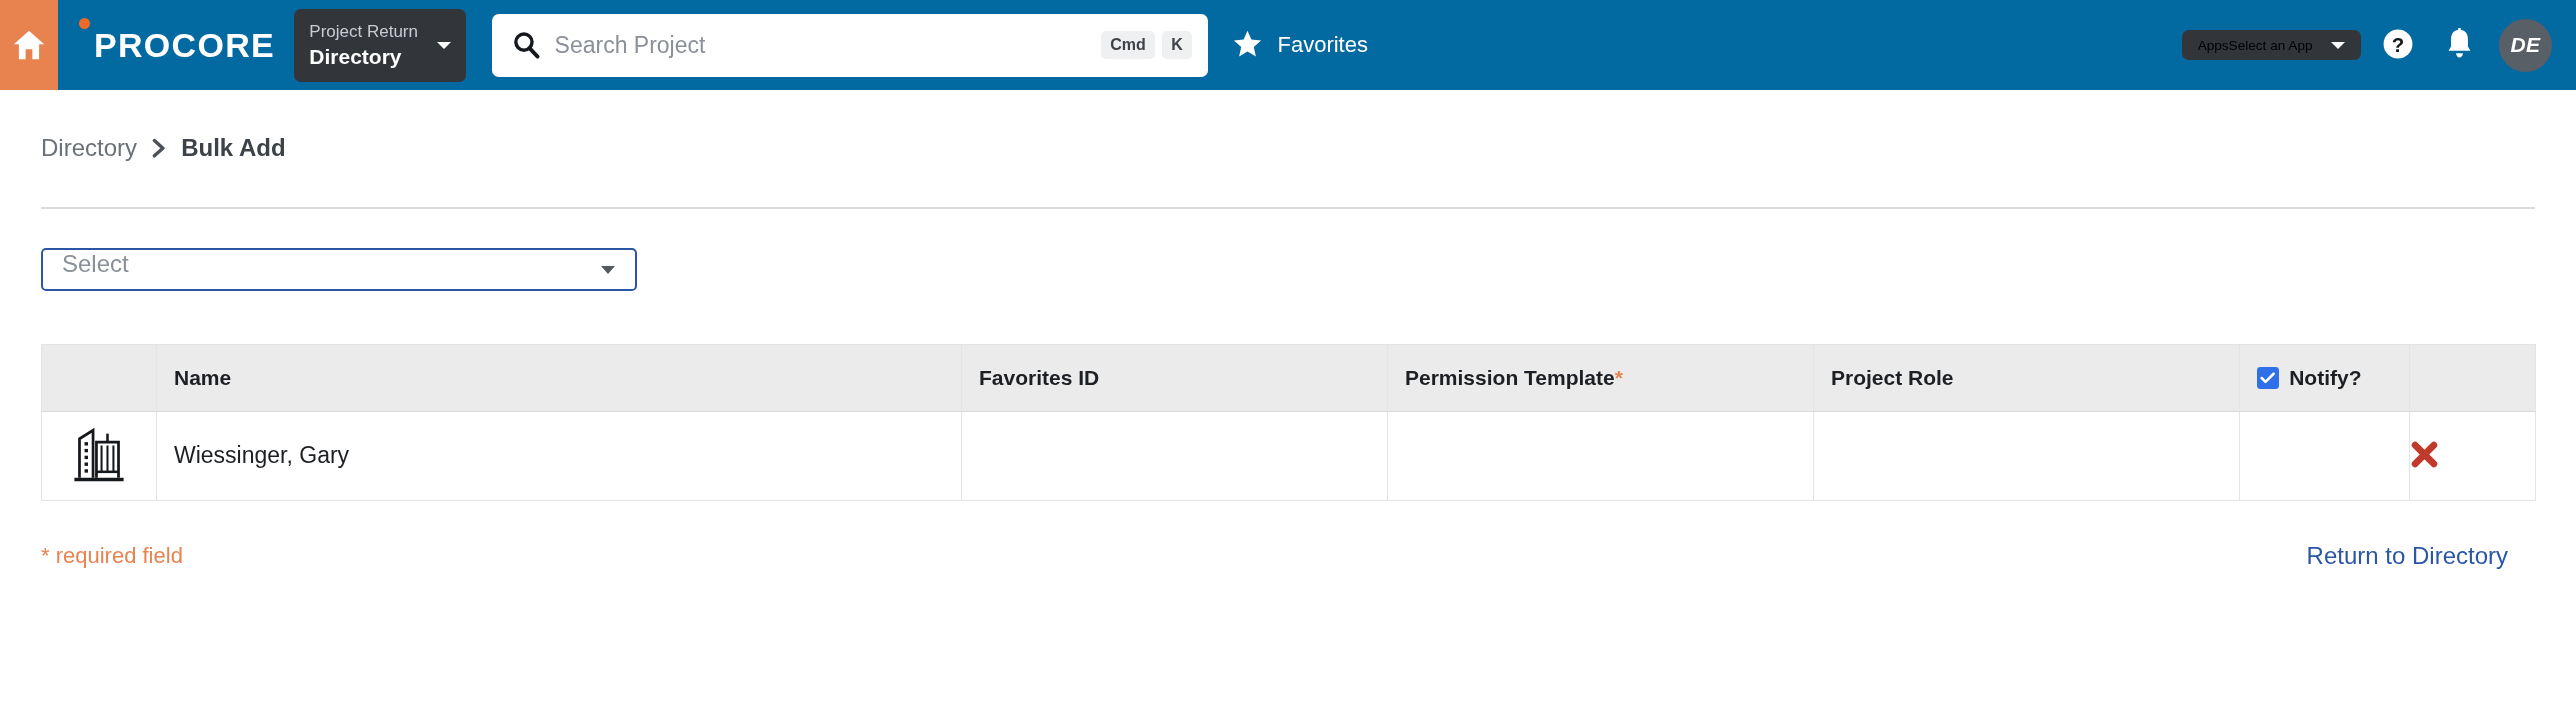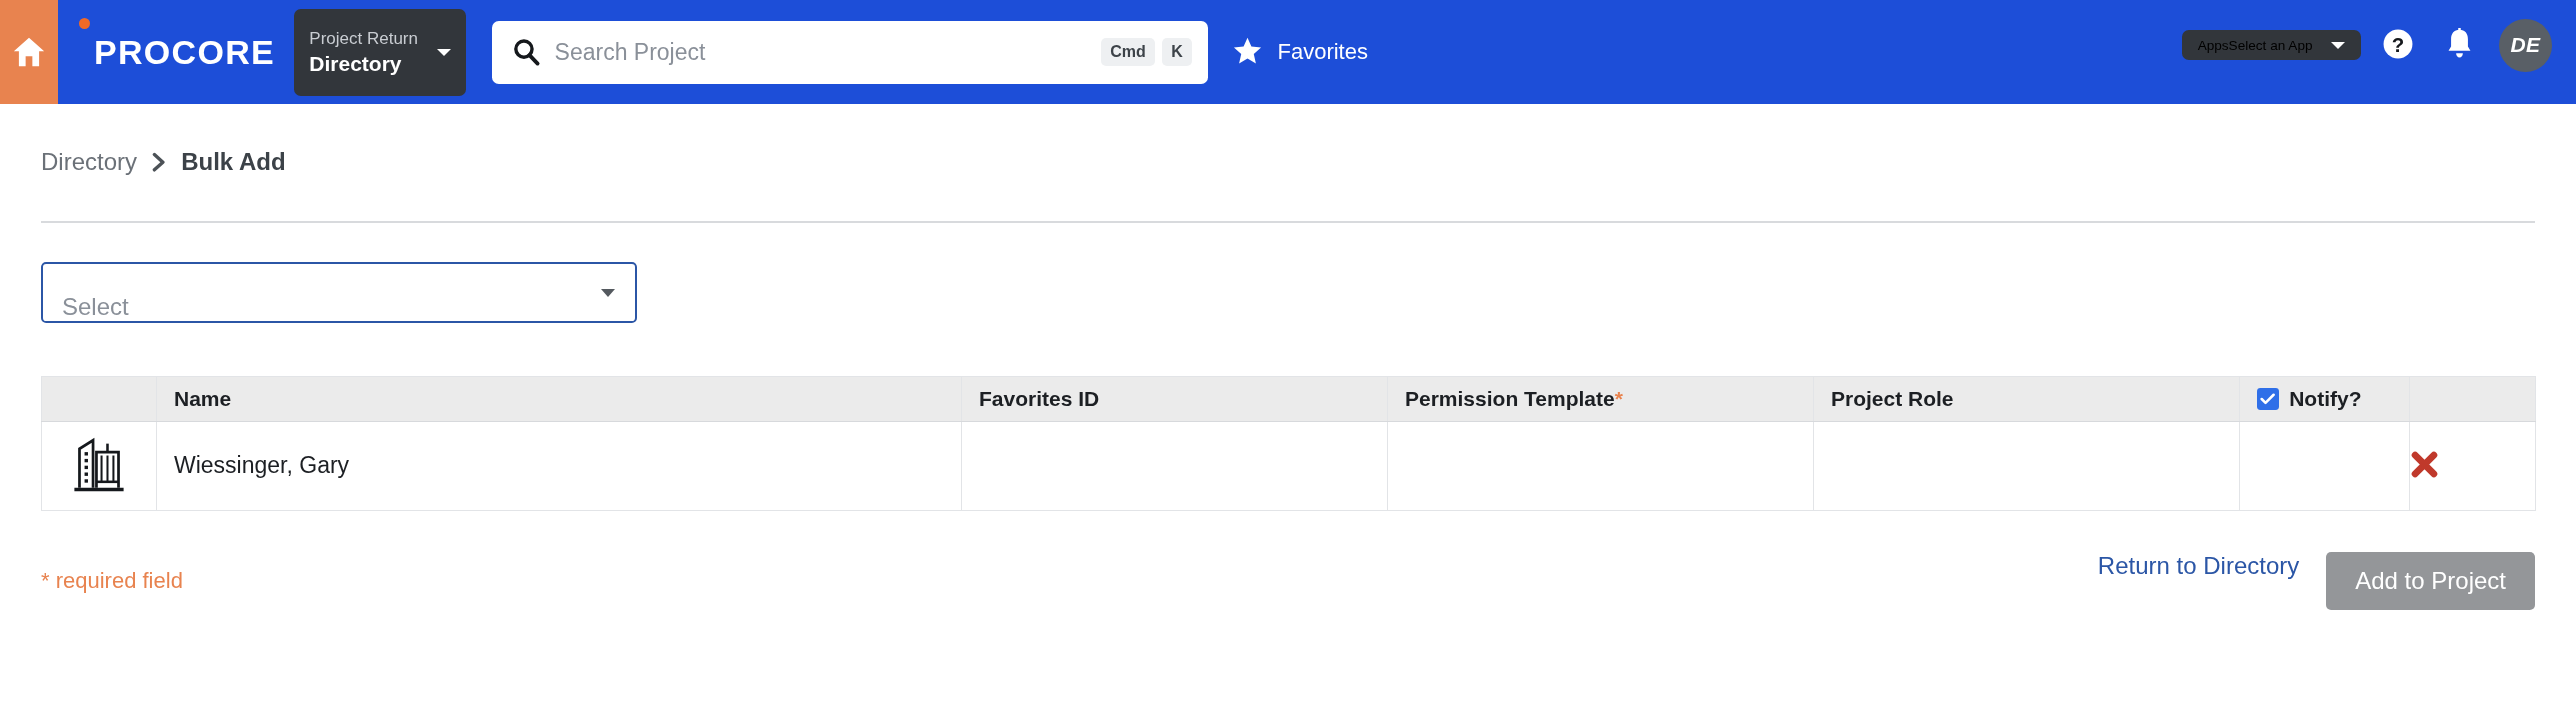--- a/index.html
+++ b/index.html
@@ -13,8 +13,8 @@
 
   
   .topnav {
-    height: 104px;
-    background: #1d4ed8;
+    height: 90px;
+    background: #0369a1;
     display: flex;
     align-items: stretch;
     position: relative;

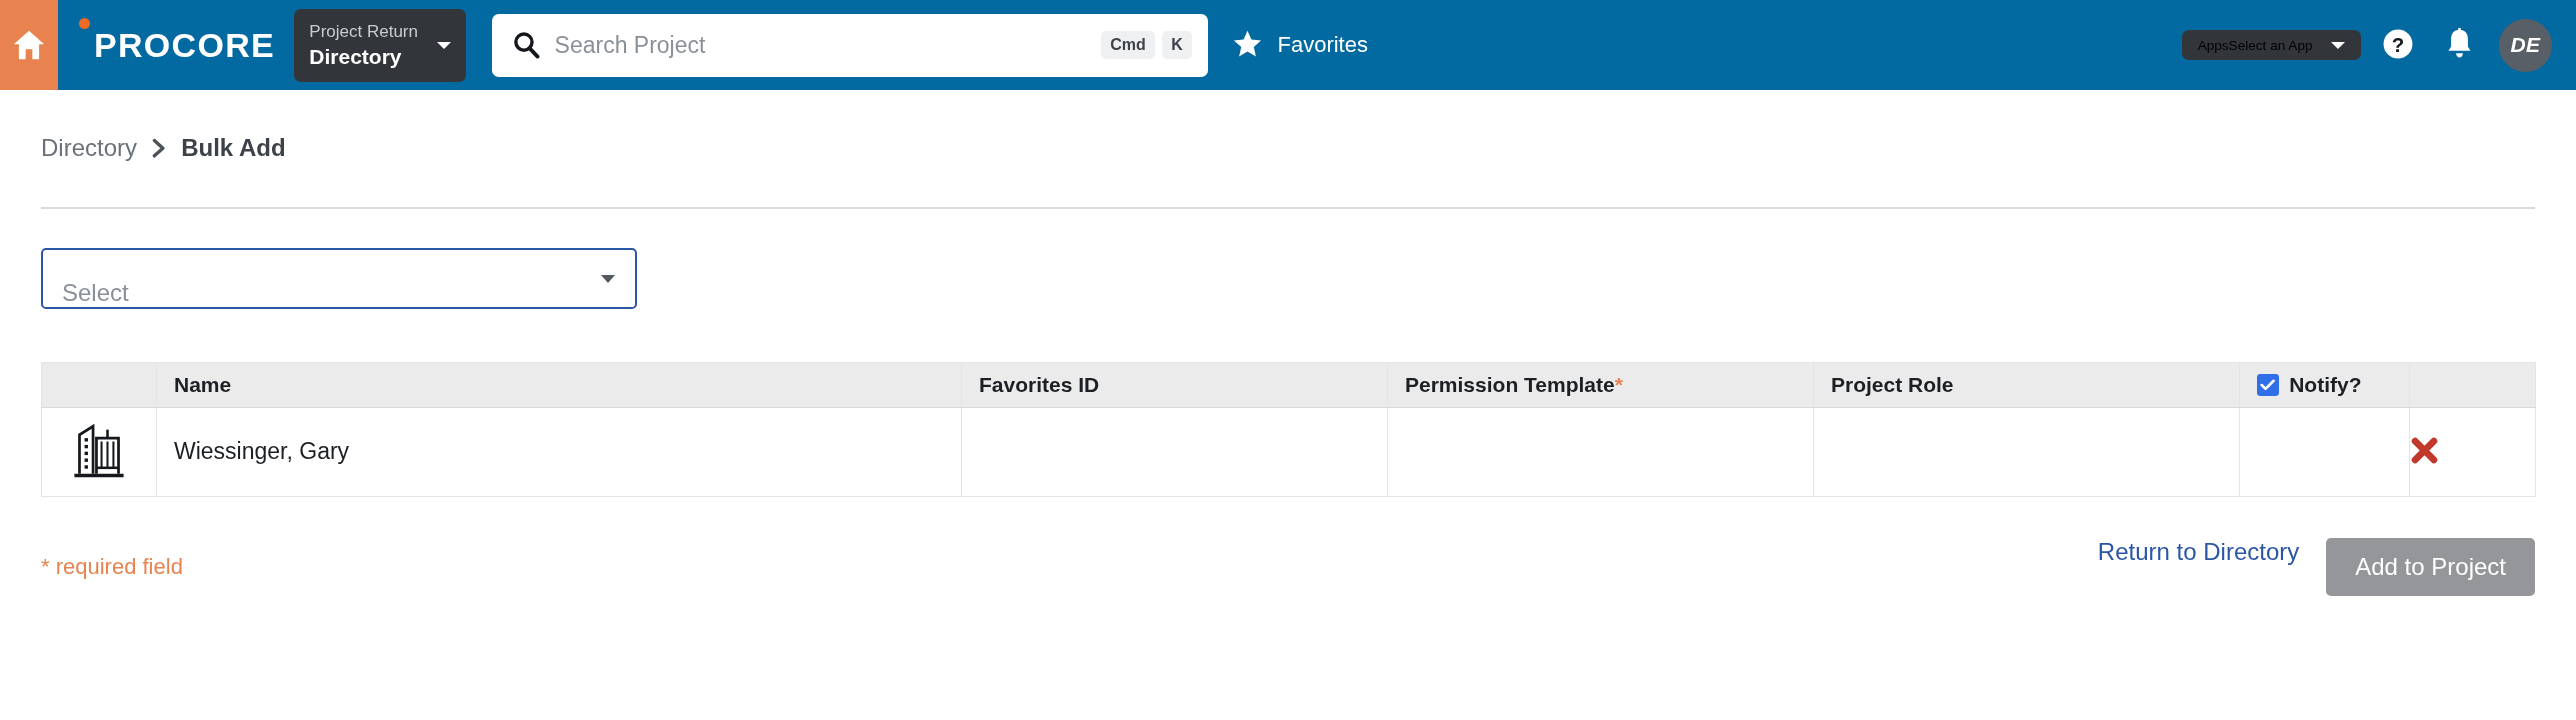--- a/index.html
+++ b/index.html
@@ -207,12 +207,12 @@
   .select-row { padding-top: 39px; }
   .big-select {
     width: 596px;
-    height: 61px;
+    height: 43px;
     border: 2.6px solid #2b56a6;
     border-radius: 5.1px;
     background: #ffffff;
     display: flex;
-    align-items: flex-end;
+    align-items: flex-start;
     padding: 0 19px;
     position: relative;
     cursor: pointer;

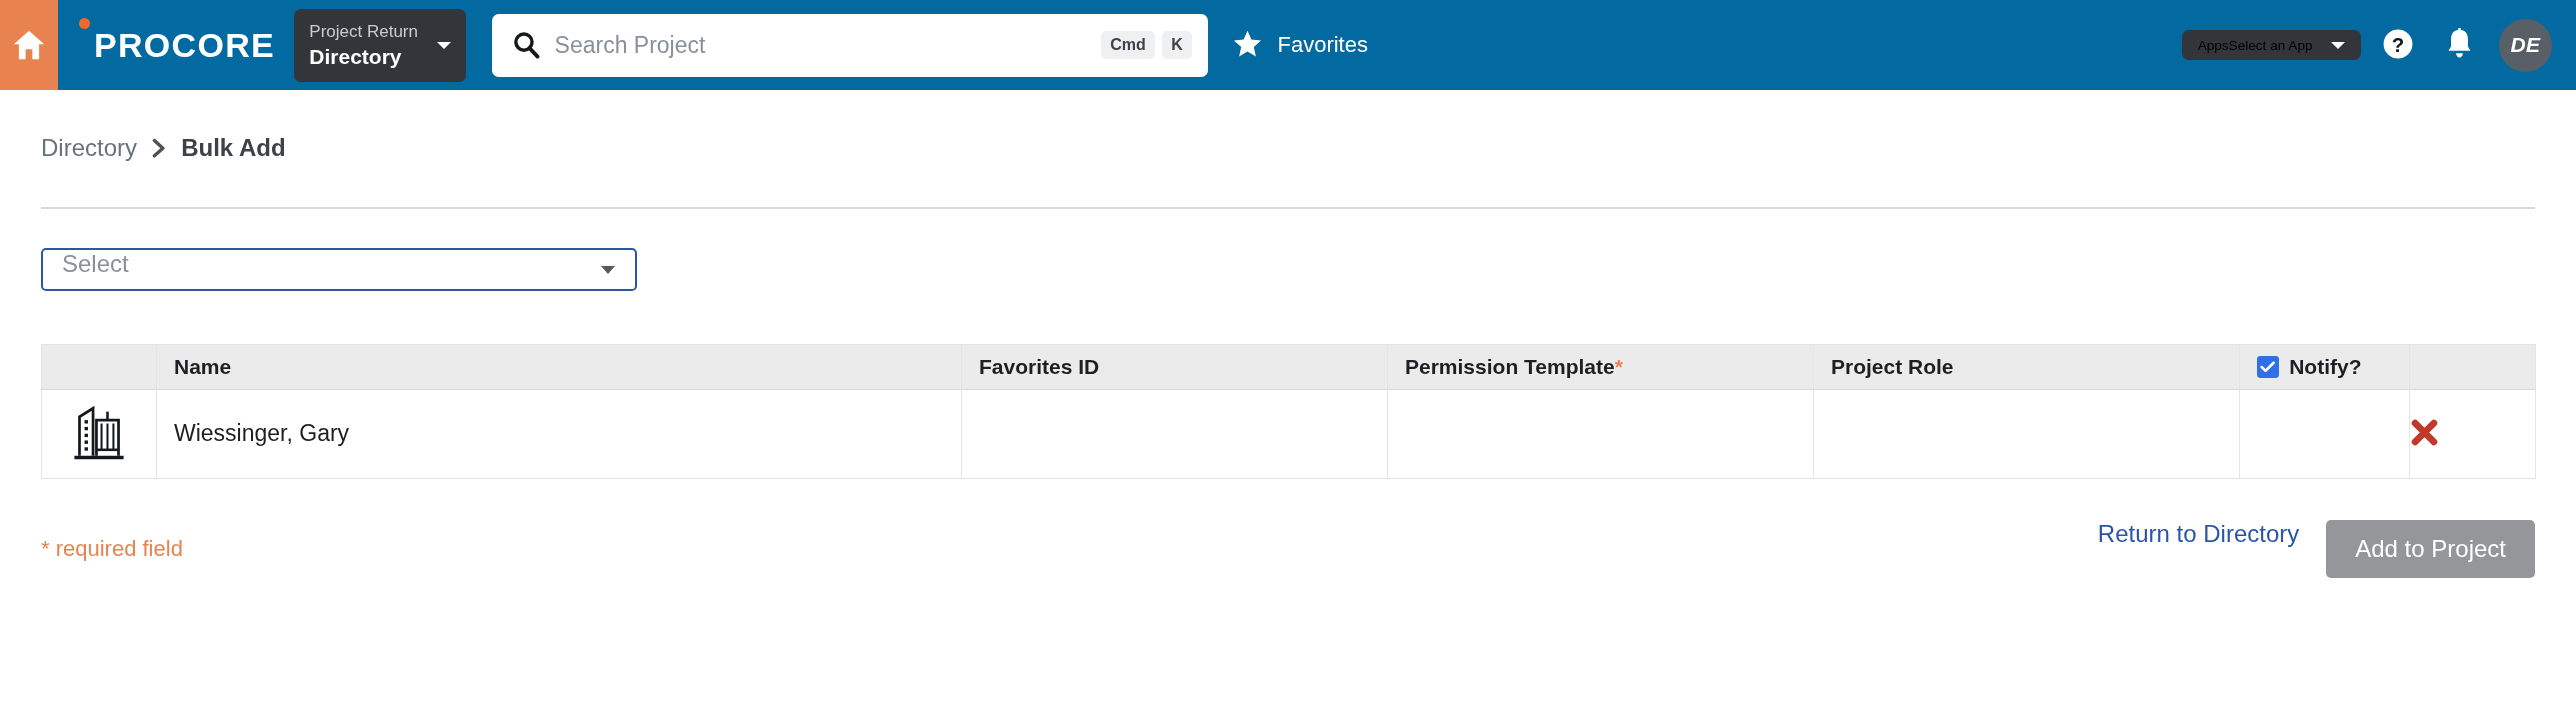--- a/index.html
+++ b/index.html
@@ -247,7 +247,7 @@
   }
   .table thead th {
     background: #ebebeb;
-    height: 45px;
+    height: 67px;
     font-size: 21px;
     font-weight: bold;
     color: #1c1f23;

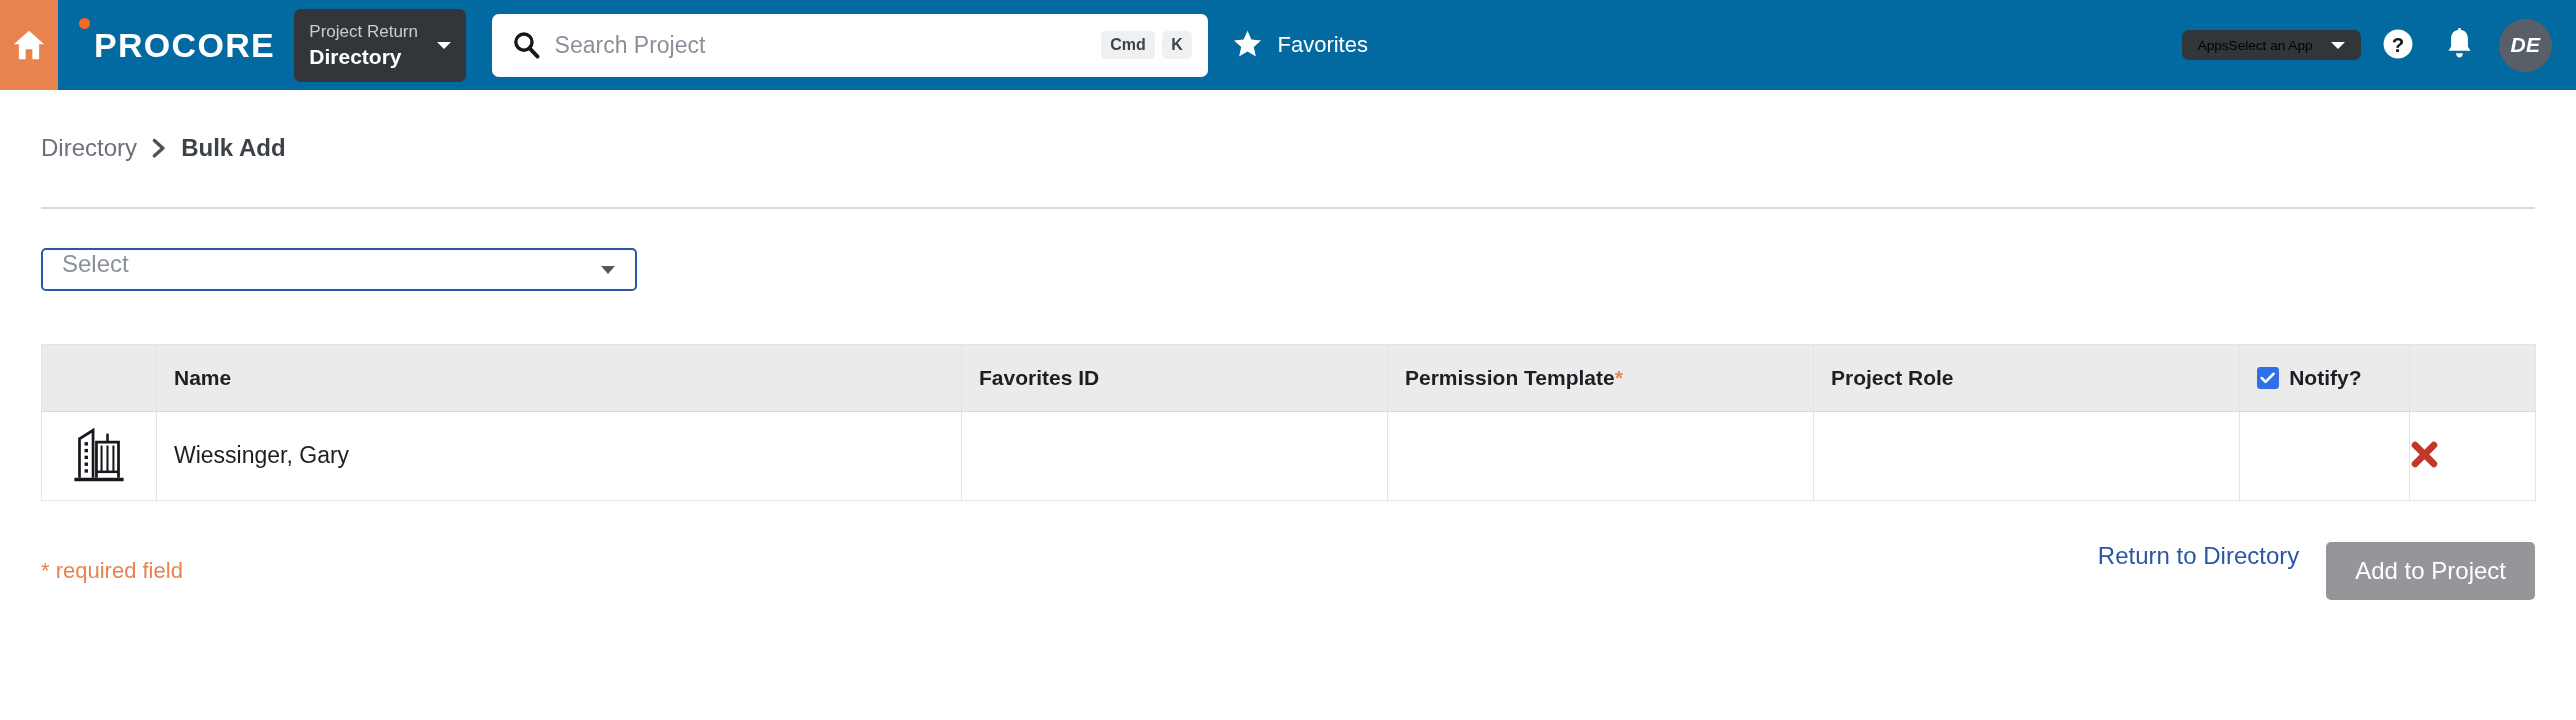--- a/index.html
+++ b/index.html
@@ -500,7 +500,6 @@
     <span class="required-note">* required field</span>
     <span class="footer-right">
       <span class="link-btn">Return to Directory</span>
-      <button class="primary-btn">Add to Project</button>
     </span>
   </div>
 

